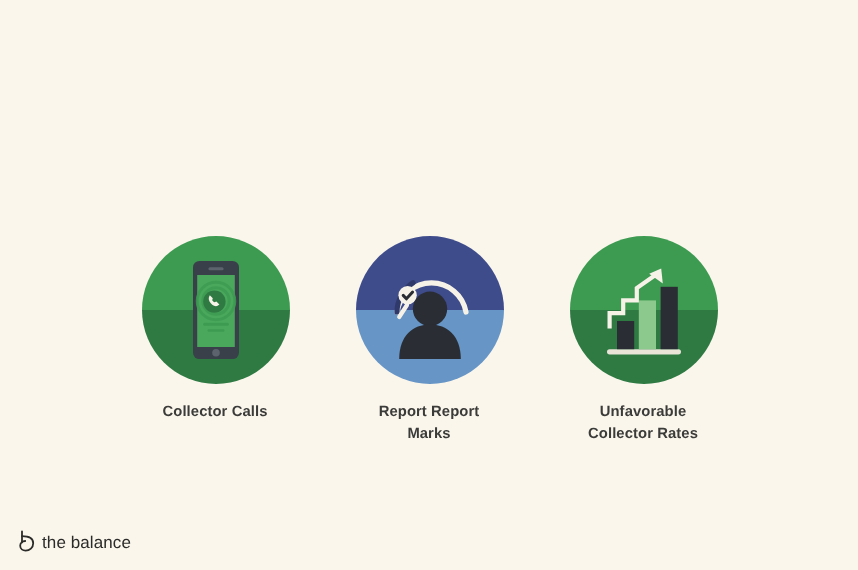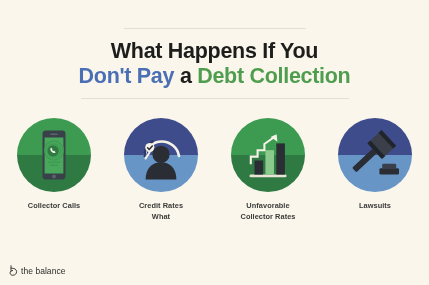--- a/index.html
+++ b/index.html
@@ -133,16 +133,6 @@
 
 <div id="infographic">
 
-  <div class="title-block">
-    <div class="rule rule-top"></div>
-    <div class="title-line title-line1">What Happens If You</div>
-    <div class="title-line title-line2">
-      <span class="tt-blue">Don't Pay</span>
-      <span class="tt-dark">a</span>
-      <span class="tt-green">Debt Collection</span>
-    </div>
-    <div class="rule rule-bottom"></div>
-  </div>
 
   <div class="icon-row">
 

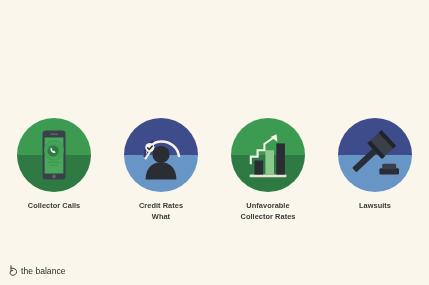--- a/index.html
+++ b/index.html
@@ -185,7 +185,7 @@
         </svg>
       </div>
       <div class="caption">
-        <span>Credit Rates</span><br>
+        <span>Report Report</span><br>
         <span>What</span>
       </div>
     </div>

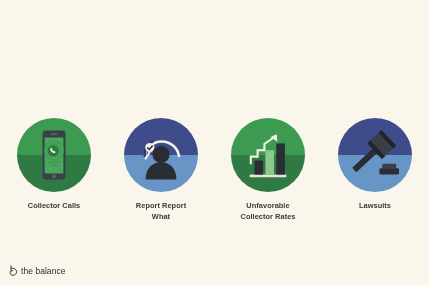--- a/index.html
+++ b/index.html
@@ -213,27 +213,6 @@
       </div>
     </div>
 
-    <div class="item">
-      <div class="circle">
-        <div class="half-top" style="background:#3f4c8c"></div>
-        <div class="half-bot" style="background:#6695c6"></div>
-        <svg viewBox="0 0 74 74">
-          <g transform="rotate(-43 37 37)">
-
-            <rect x="11.5" y="30.8" width="28" height="6.2" rx="1.2" fill="#2a2d33"></rect>
-
-            <rect x="39.4" y="23.2" width="19.4" height="21.4" rx="1.6" fill="#3a3f49"></rect>
-
-            <rect x="39.4" y="23.2" width="4.1" height="21.4" fill="#20242b"></rect>
-            <rect x="54.7" y="23.2" width="4.1" height="21.4" fill="#20242b"></rect>
-          </g>
-
-          <rect x="41.4" y="50.2" width="19.6" height="6.4" rx="1.4" fill="#2a2d33"></rect>
-          <rect x="44.2" y="45.8" width="14" height="5" rx="1.3" fill="#3a3f49"></rect>
-        </svg>
-      </div>
-      <div class="caption">Lawsuits</div>
-    </div>
 
   </div>
 

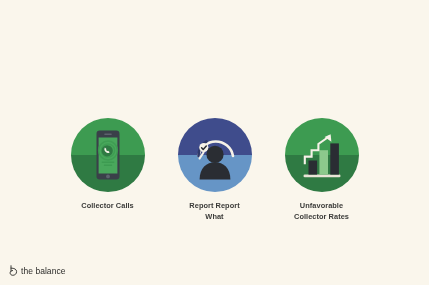--- a/index.html
+++ b/index.html
@@ -186,7 +186,7 @@
       </div>
       <div class="caption">
         <span>Report Report</span><br>
-        <span>What</span>
+        <span>Marks</span>
       </div>
     </div>
 

